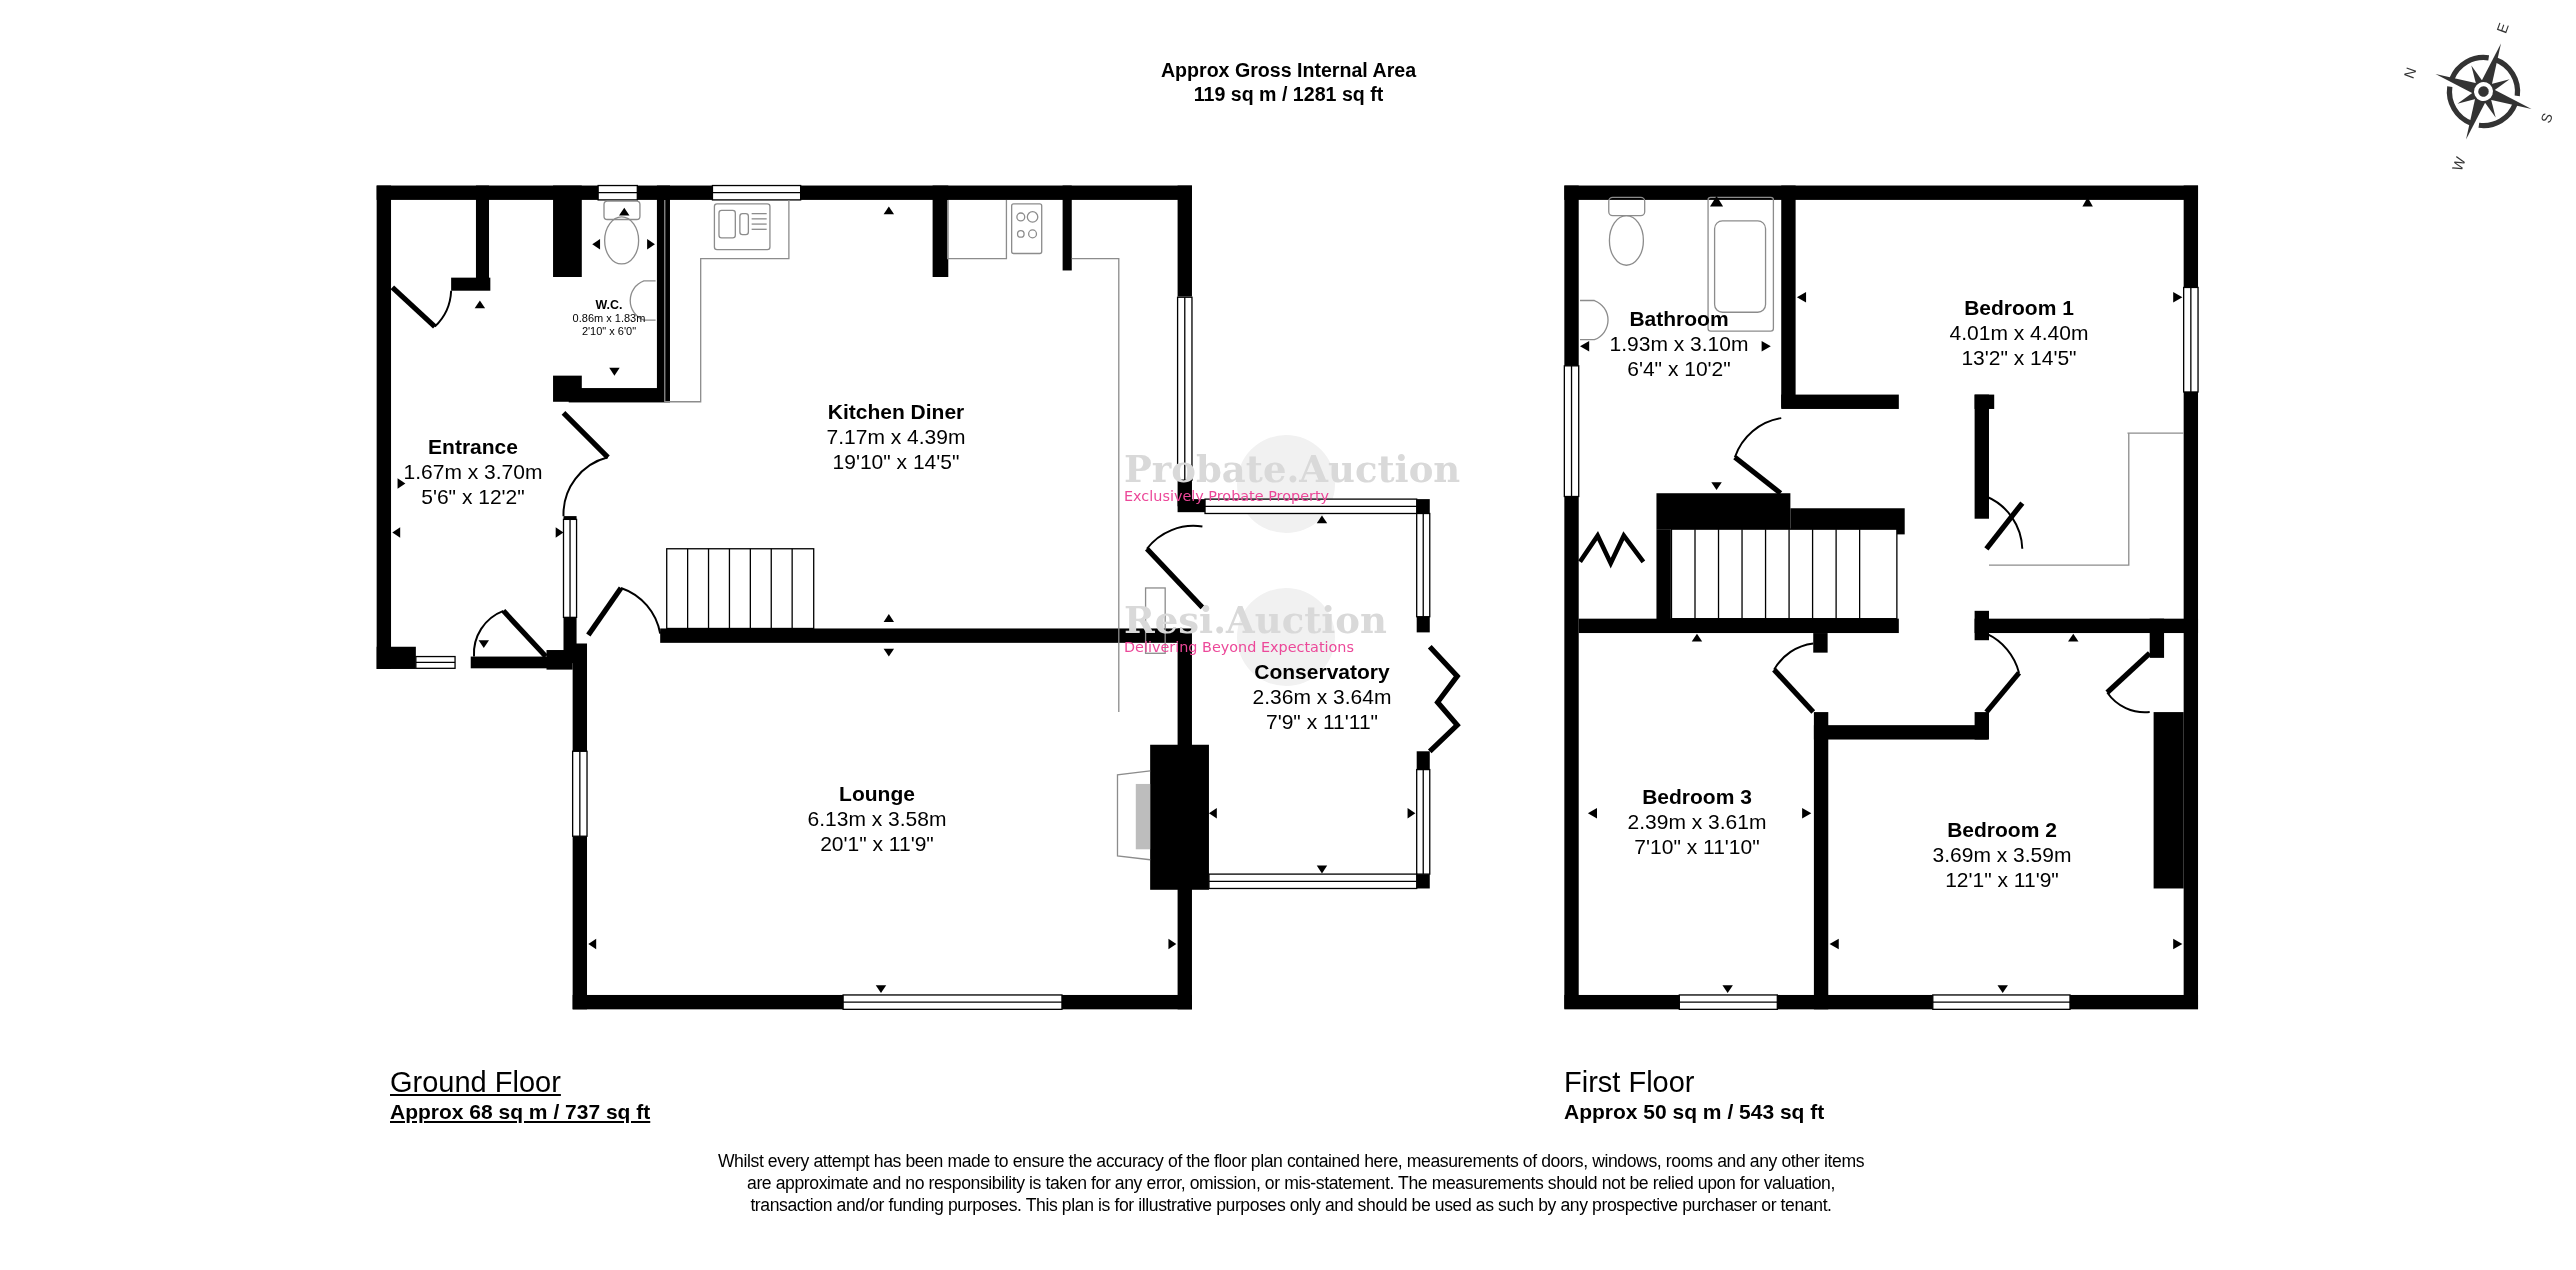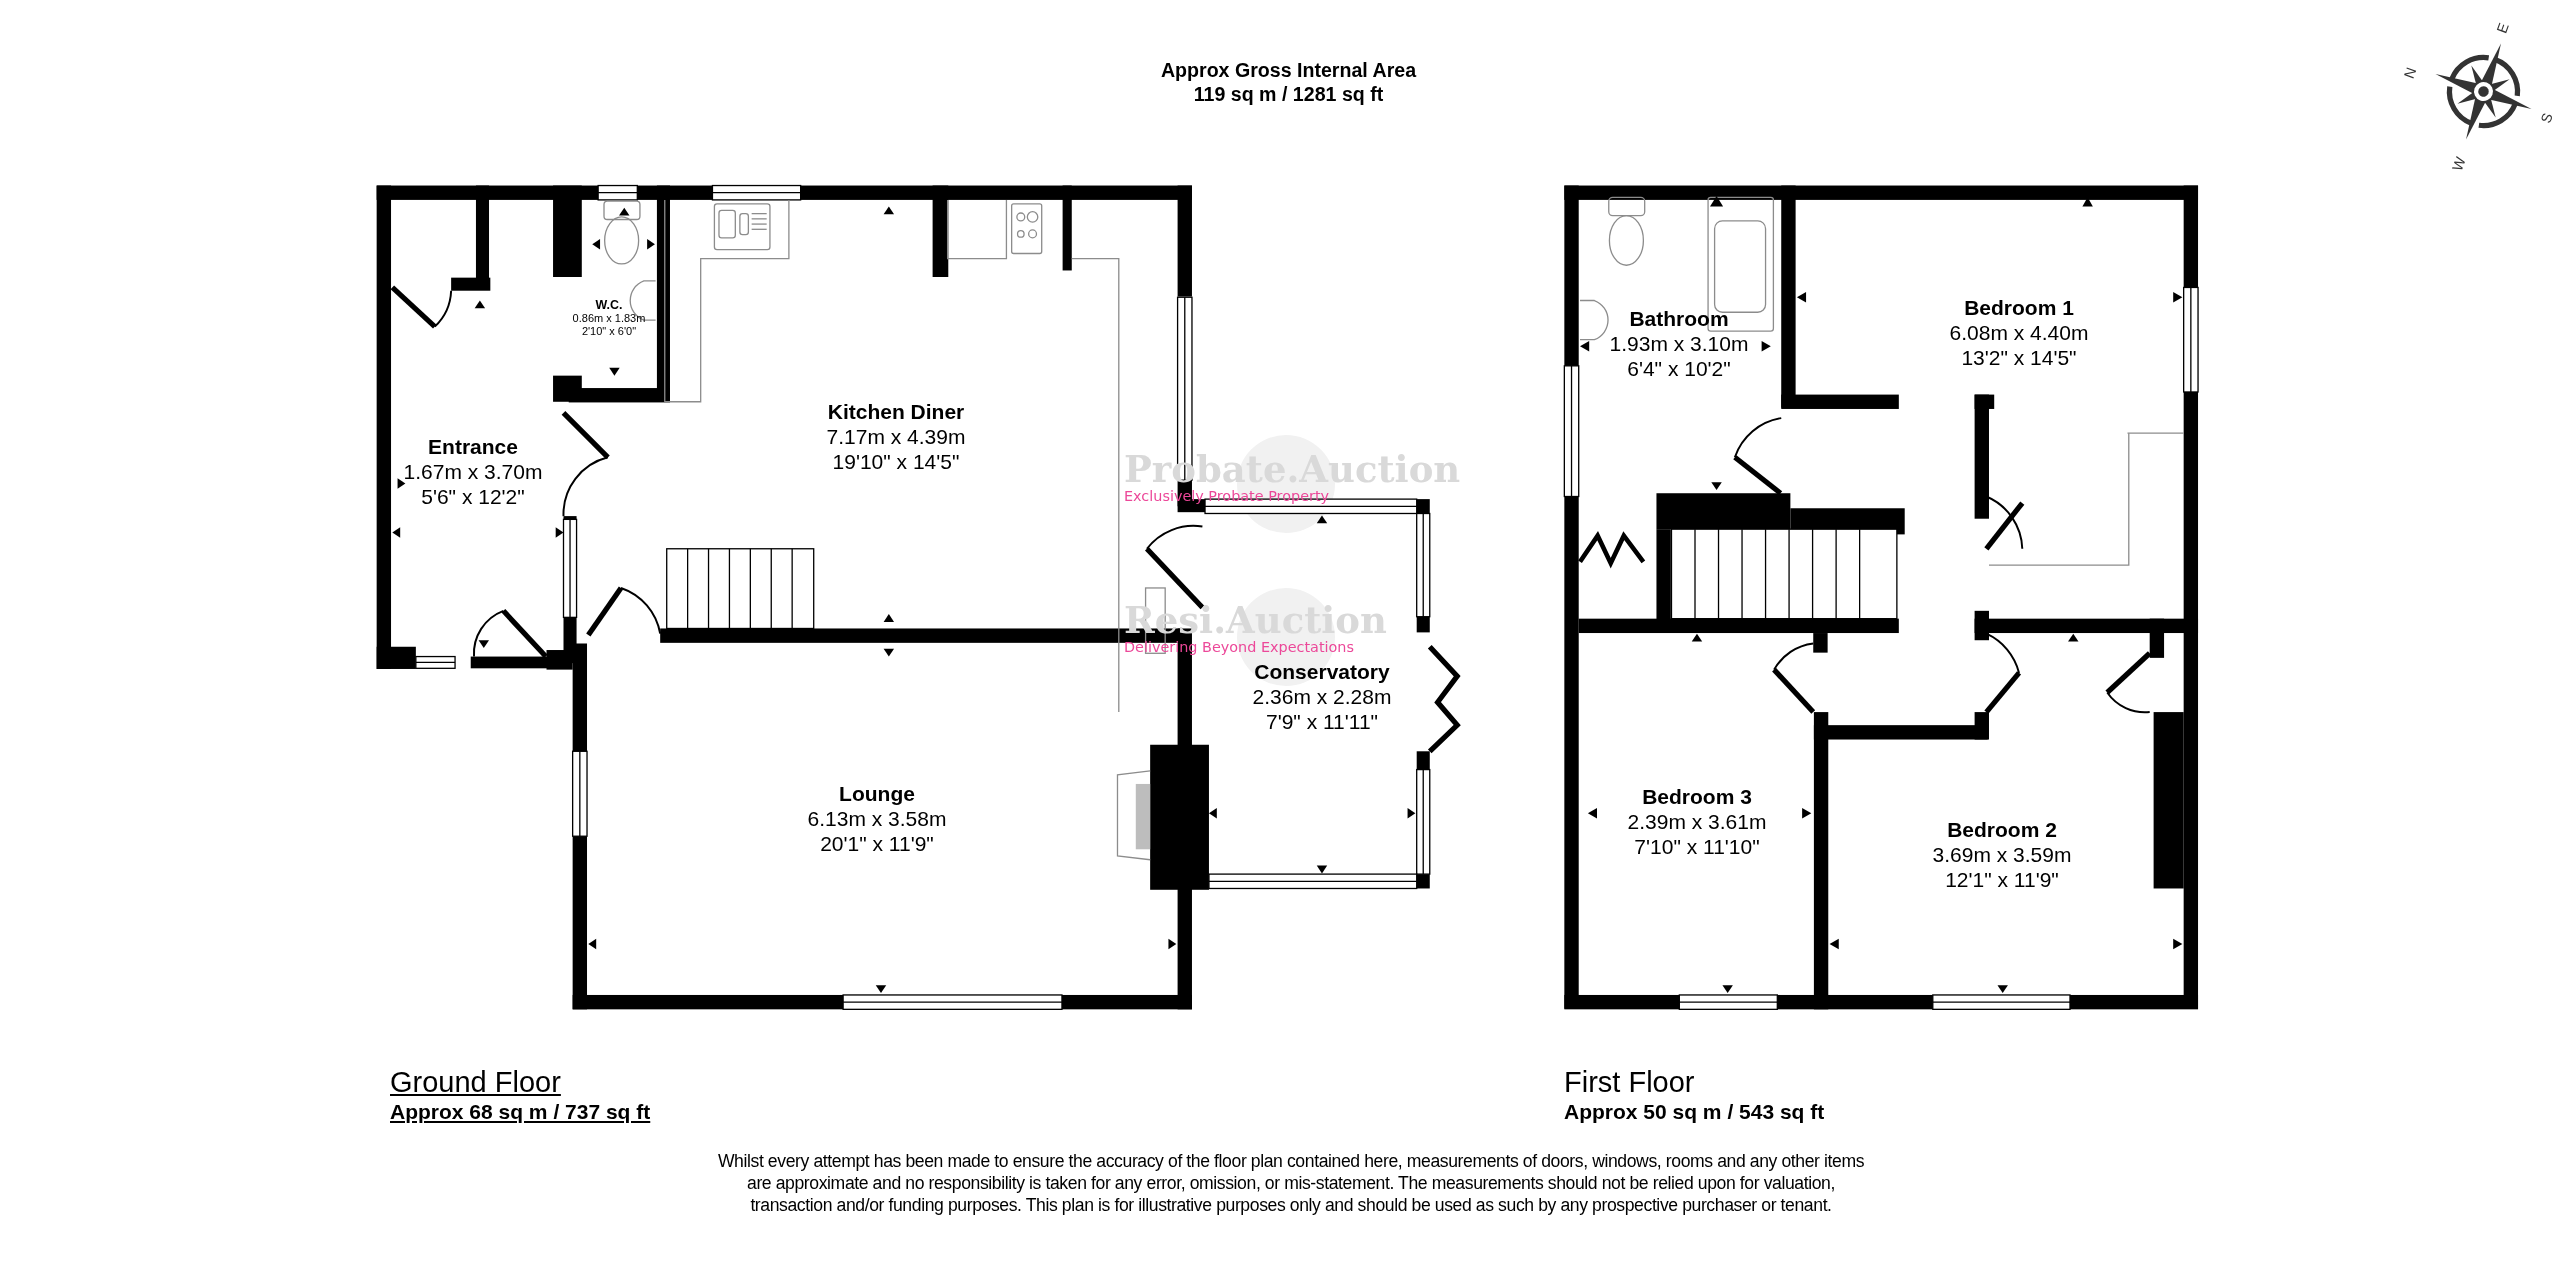--- a/index.html
+++ b/index.html
@@ -353,7 +353,7 @@
 </div>
 <div class="room" style="left:2019px;top:295px;">
   <div class="nm">Bedroom 1</div>
-  <div class="dm">6.08m x 4.40m</div>
+  <div class="dm">4.01m x 4.40m</div>
   <div class="dm">13'2" x 14'5"</div>
 </div>
 <div class="room" style="left:1697px;top:784px;">

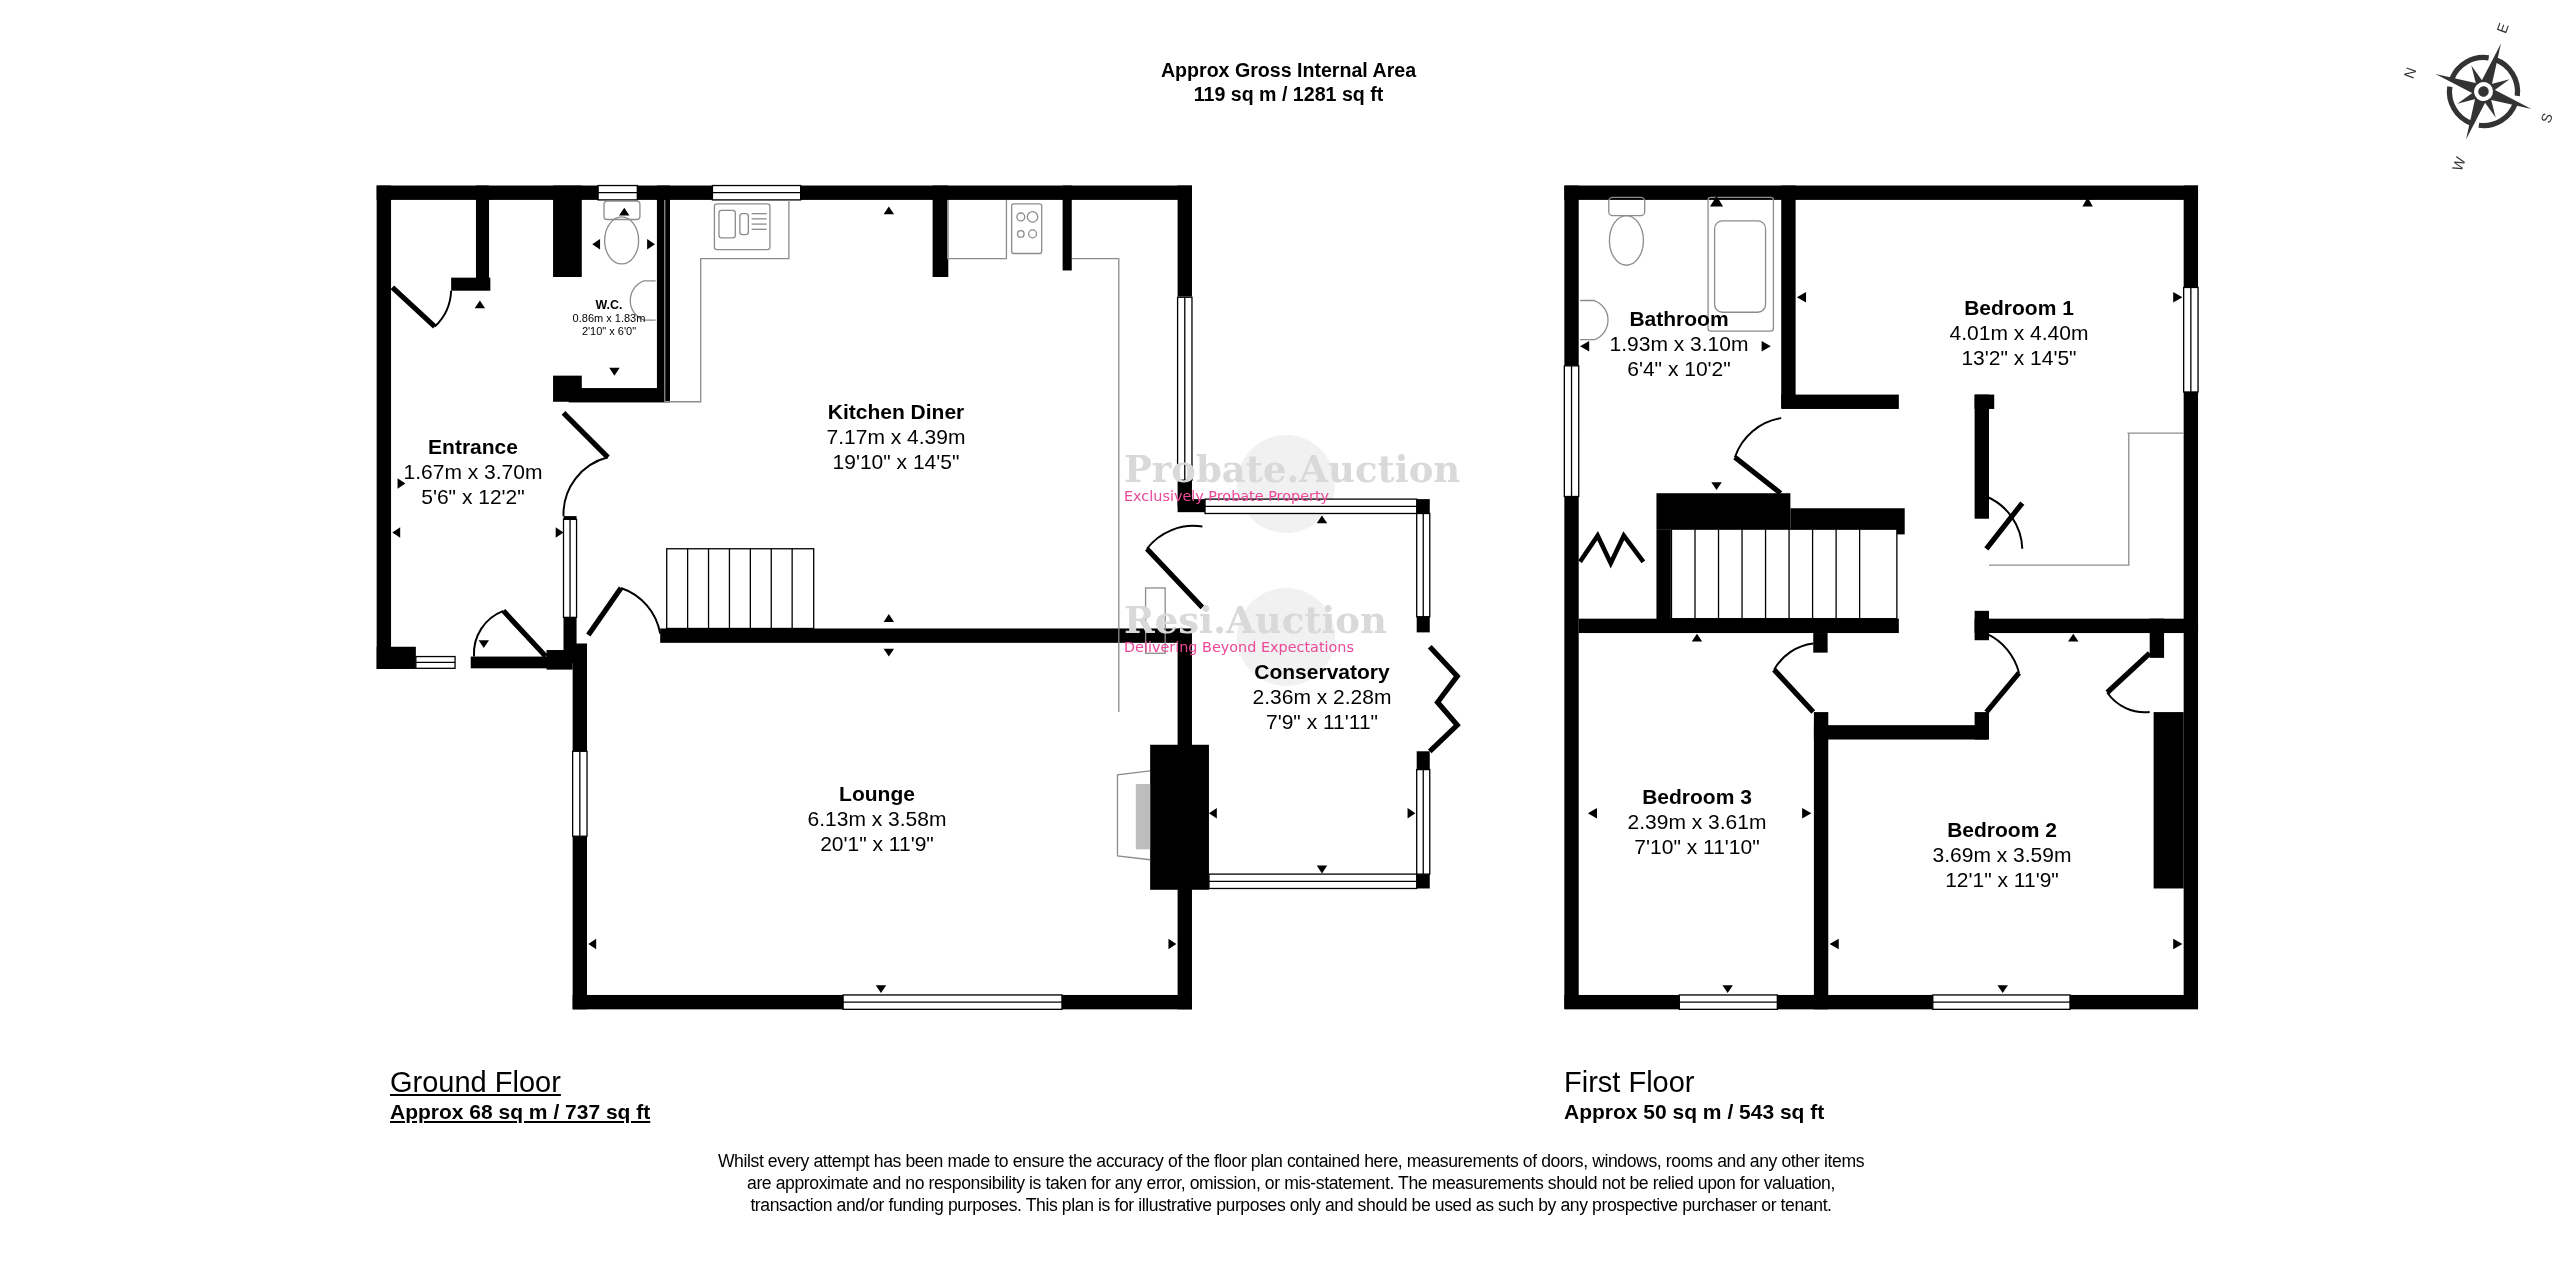--- a/index.html
+++ b/index.html
@@ -337,7 +337,7 @@
 </div>
 <div class="room" style="left:1322px;top:659px;">
   <div class="nm">Conservatory</div>
-  <div class="dm">2.36m x 2.28m</div>
+  <div class="dm">2.36m x 3.64m</div>
   <div class="dm">7'9" x 11'11"</div>
 </div>
 <div class="room" style="left:877px;top:781px;">

